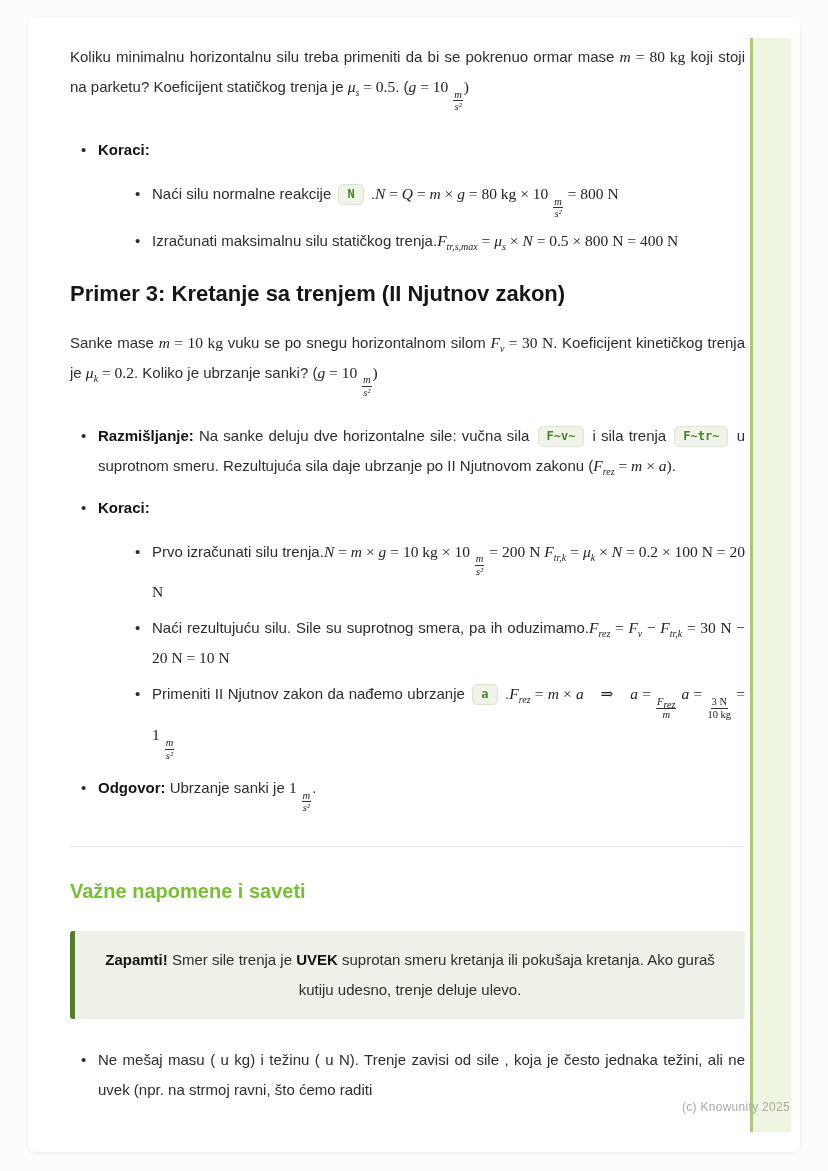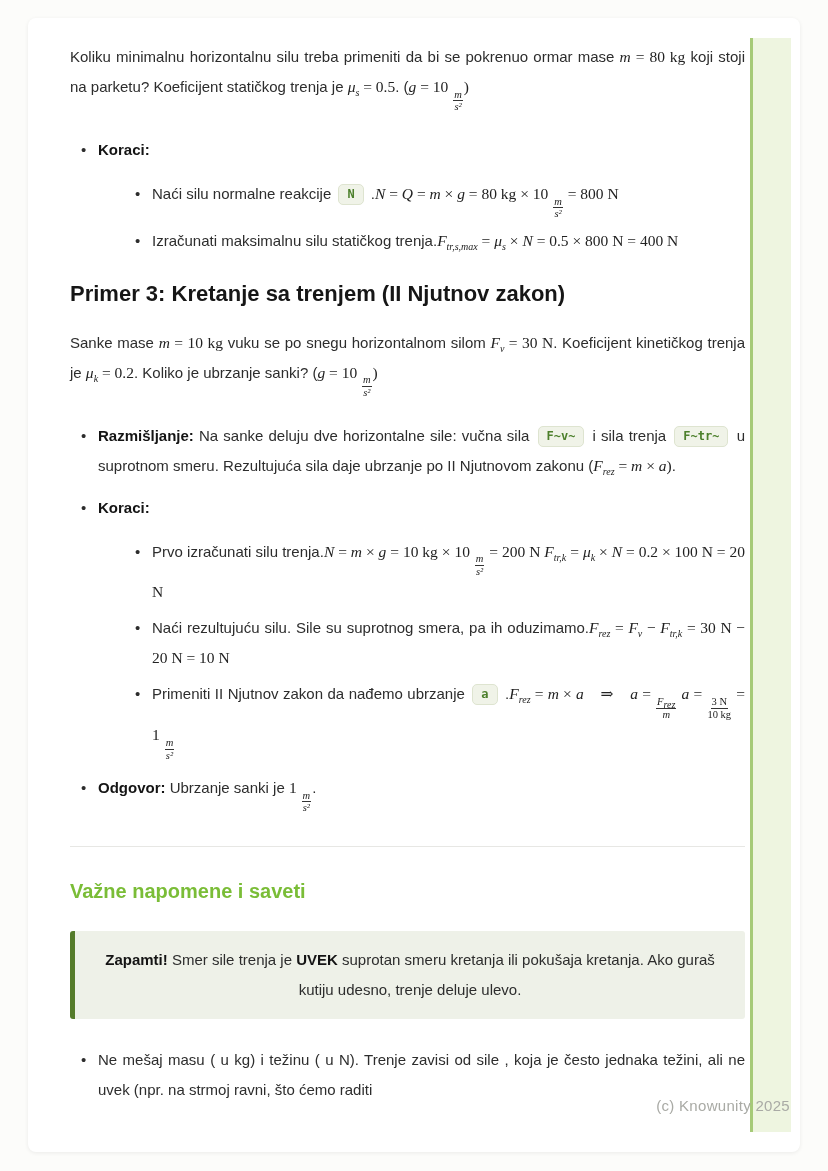--- a/index.html
+++ b/index.html
@@ -37,7 +37,7 @@
            vertical-align:1px; }
   .scroll-strip { position:absolute; top:20px; right:9px; width:41px; height:1094px;
                   background:#eef5e0; border-left:3px solid #a6ca78; z-index:1; }
-  .watermark { position:absolute; right:10px; bottom:38px; font-size:15px; color:#a9aaa5;
+  .watermark { position:absolute; right:10px; bottom:38px; font-size:12px; color:#a9aaa5;
                z-index:2; letter-spacing:0.3px; }
 </style>
 </head>

